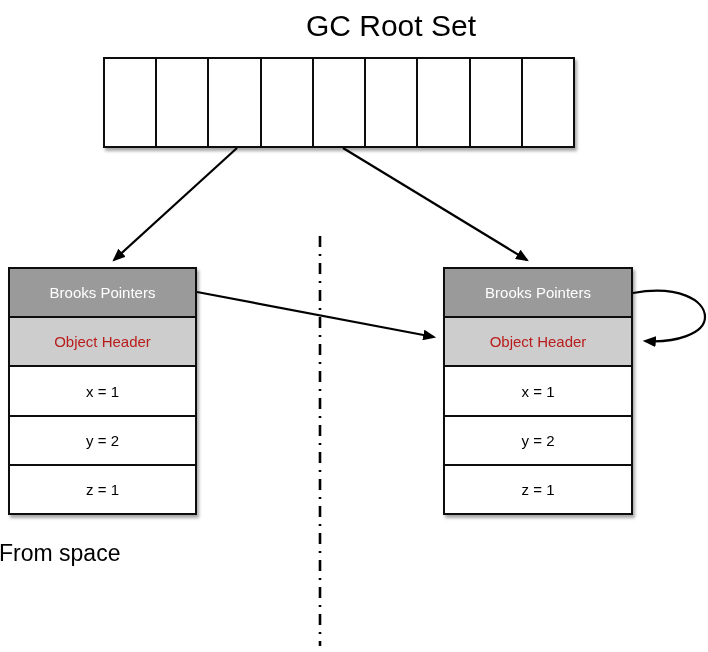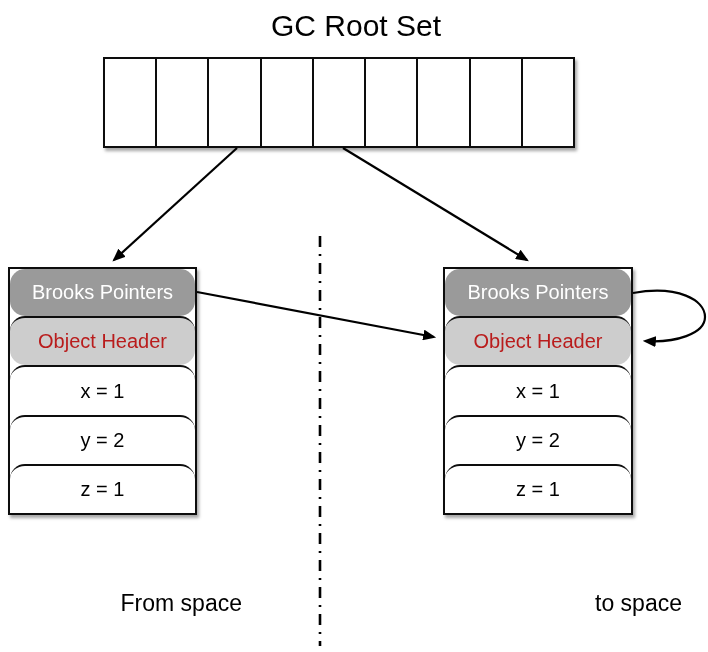--- a/index.html
+++ b/index.html
@@ -8,7 +8,7 @@
 
   .title{
     position:absolute;left:236px;top:8px;width:240px;
-    text-align:center;font-size:30px;line-height:36px;letter-spacing:0;
+    text-align:right;font-size:30px;line-height:36px;letter-spacing:0;
   }
 
   .root-set{

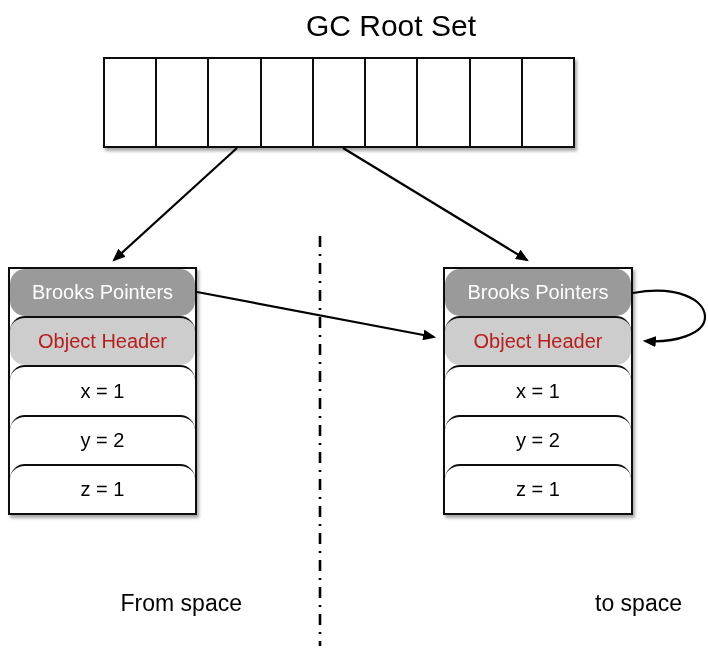--- a/index.html
+++ b/index.html
@@ -29,7 +29,7 @@
   .obj-right{left:443px;width:190px;}
   .obj .row{
     flex:1;display:flex;align-items:center;justify-content:center;
-    font-size:20px;border-top:2px solid #0d0d0d;background:#fff;border-radius:15px;
+    font-size:15px;border-top:2px solid #0d0d0d;background:#fff;
   }
   .obj .row:first-child{border-top:none;}
   .row.dark{background:#9a9a9a;color:#ffffff;}

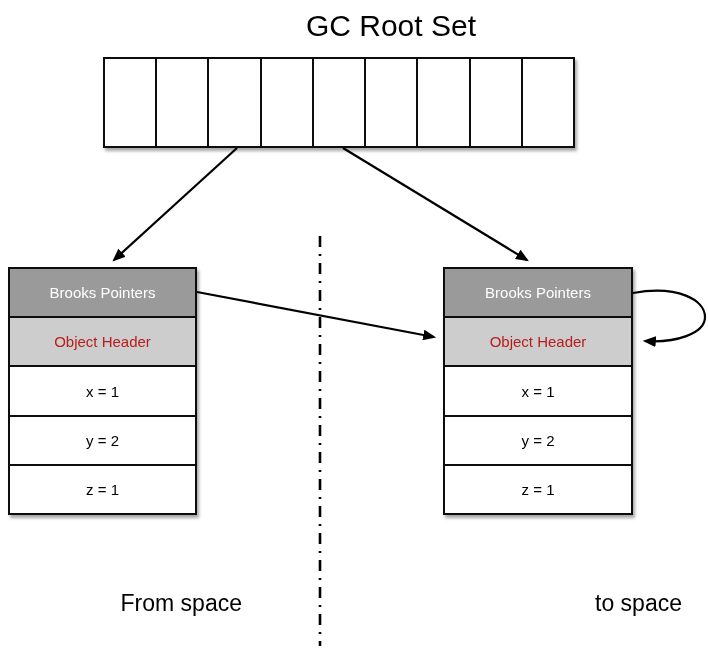--- a/index.html
+++ b/index.html
@@ -36,8 +36,8 @@
   .row.light{background:#cdcdcd;color:#b91c1c;}
 
   .space-label{
-    position:absolute;top:588px;width:200px;
-    text-align:right;font-size:23px;line-height:30px;padding-left:43px;
+    position:absolute;top:538px;width:200px;
+    text-align:left;font-size:23px;line-height:30px;
   }
   .label-from{left:-1px;}
   .label-to{left:439px;}

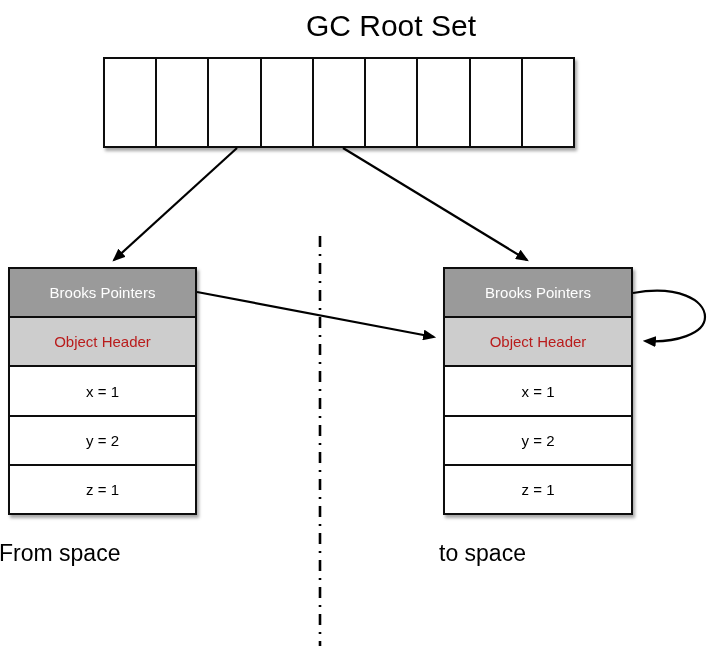--- a/index.html
+++ b/index.html
@@ -95,7 +95,6 @@
   </div>
 
   <div class="space-label label-from">From space</div>
-  <div class="space-label label-to">to space</div>
 
 </div>
 

